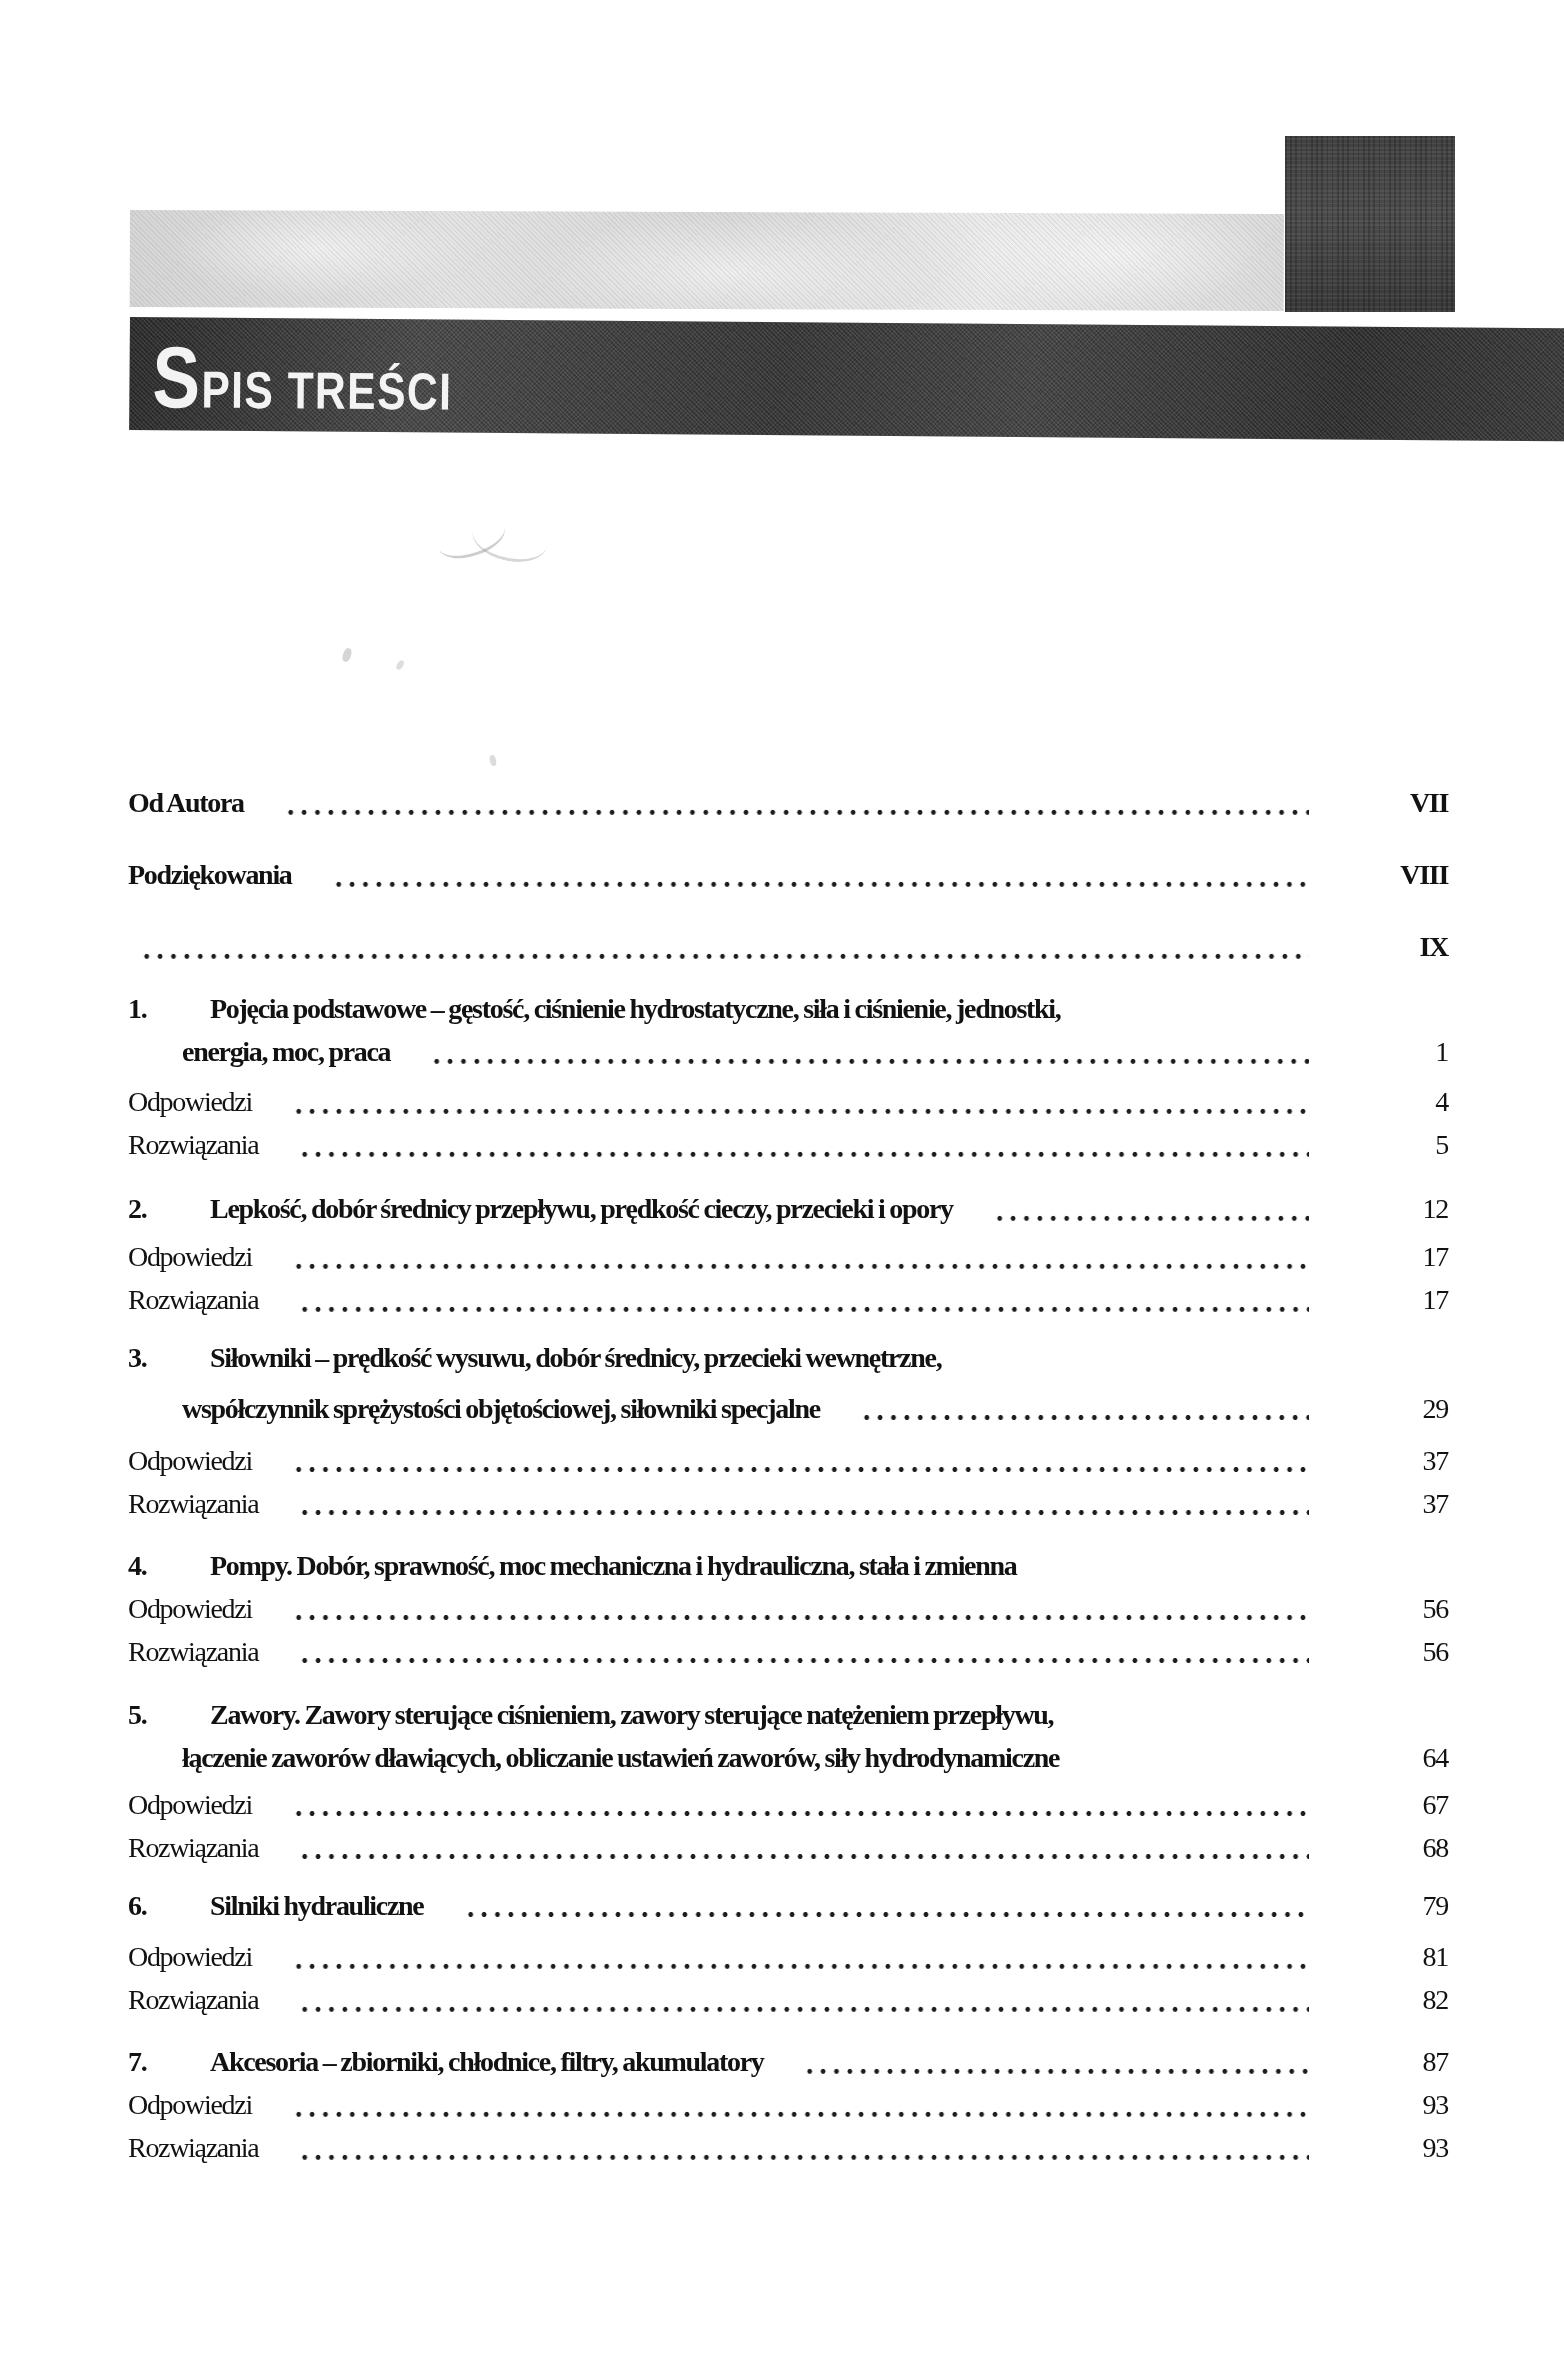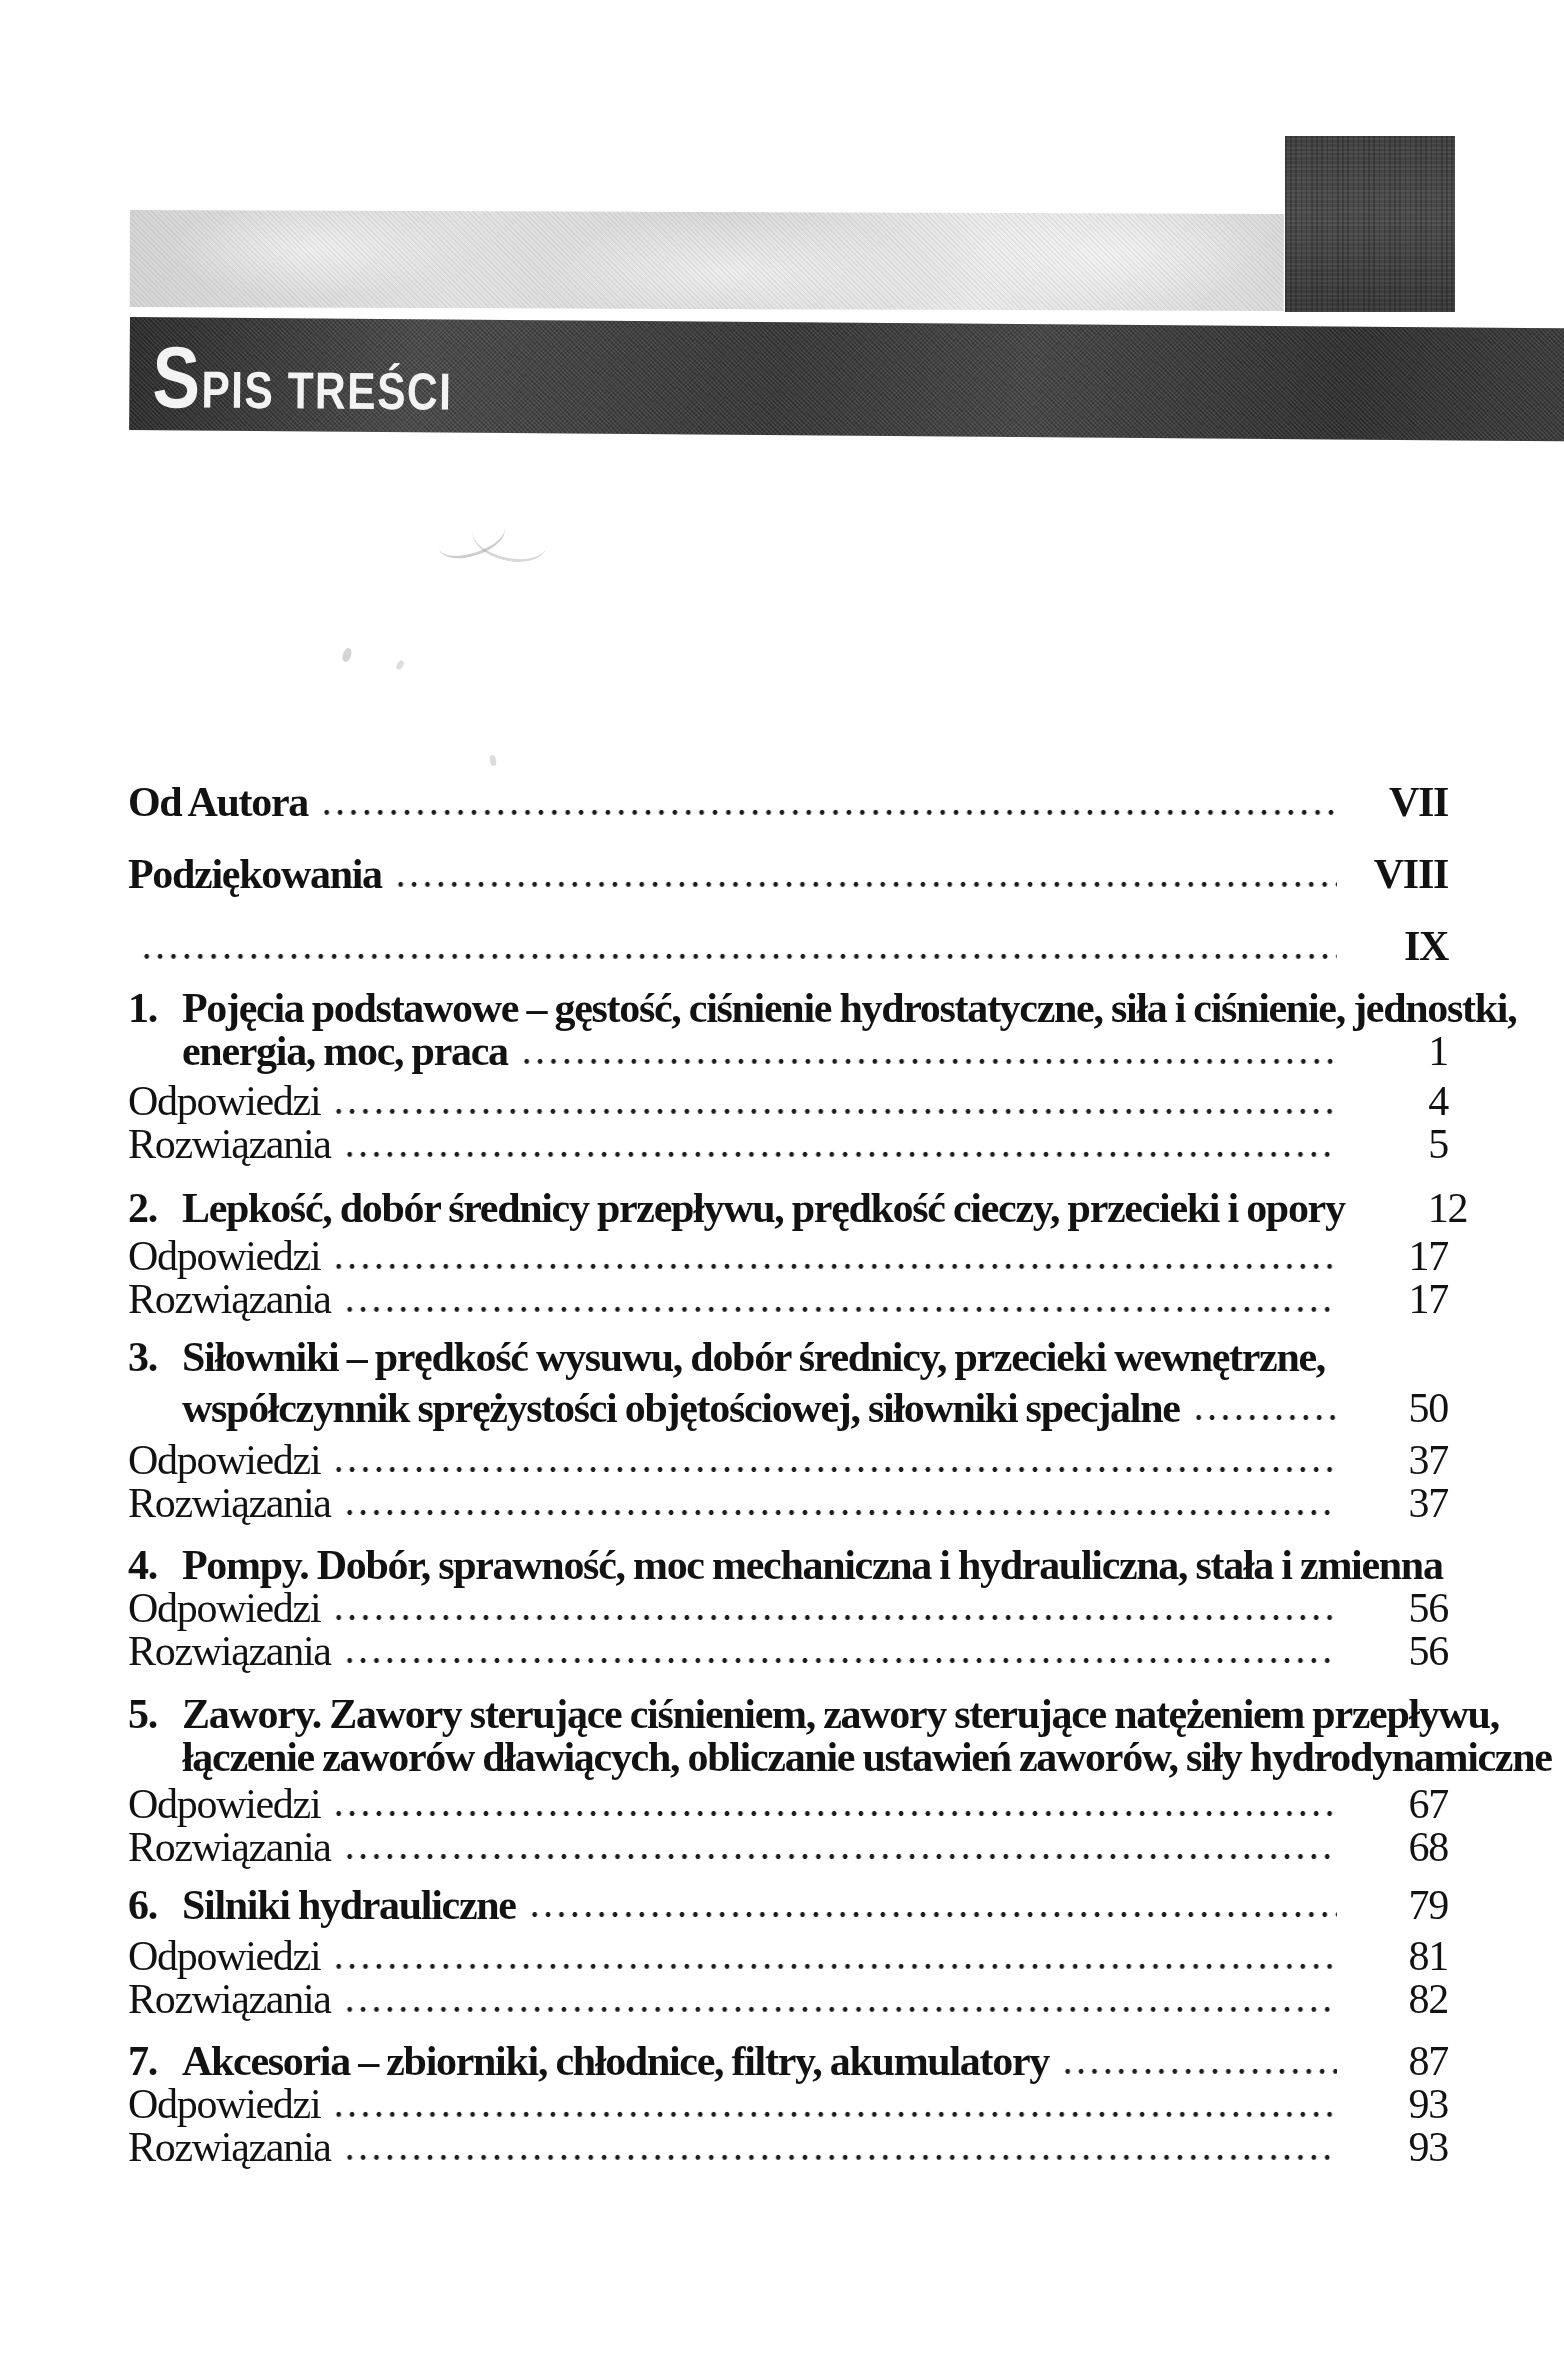--- a/index.html
+++ b/index.html
@@ -57,8 +57,8 @@
 
   
   .toc{position:absolute;left:128px;top:781px;width:1320px;}
-  .row{display:flex;align-items:baseline;line-height:43px;font-size:42px;
-    letter-spacing:-1.3px;word-spacing:-0.9px;white-space:nowrap;}
+  .row{display:flex;align-items:baseline;line-height:43px;font-size:28px;
+    letter-spacing:-1.3px;word-spacing:-0.9px;white-space:nowrap;gap:28px;}
   .row .num{flex:none;width:54px;font-weight:bold;}
   .row.bold .label{font-weight:bold;}
   .row.cont{padding-left:54px;align-items:flex-end;}

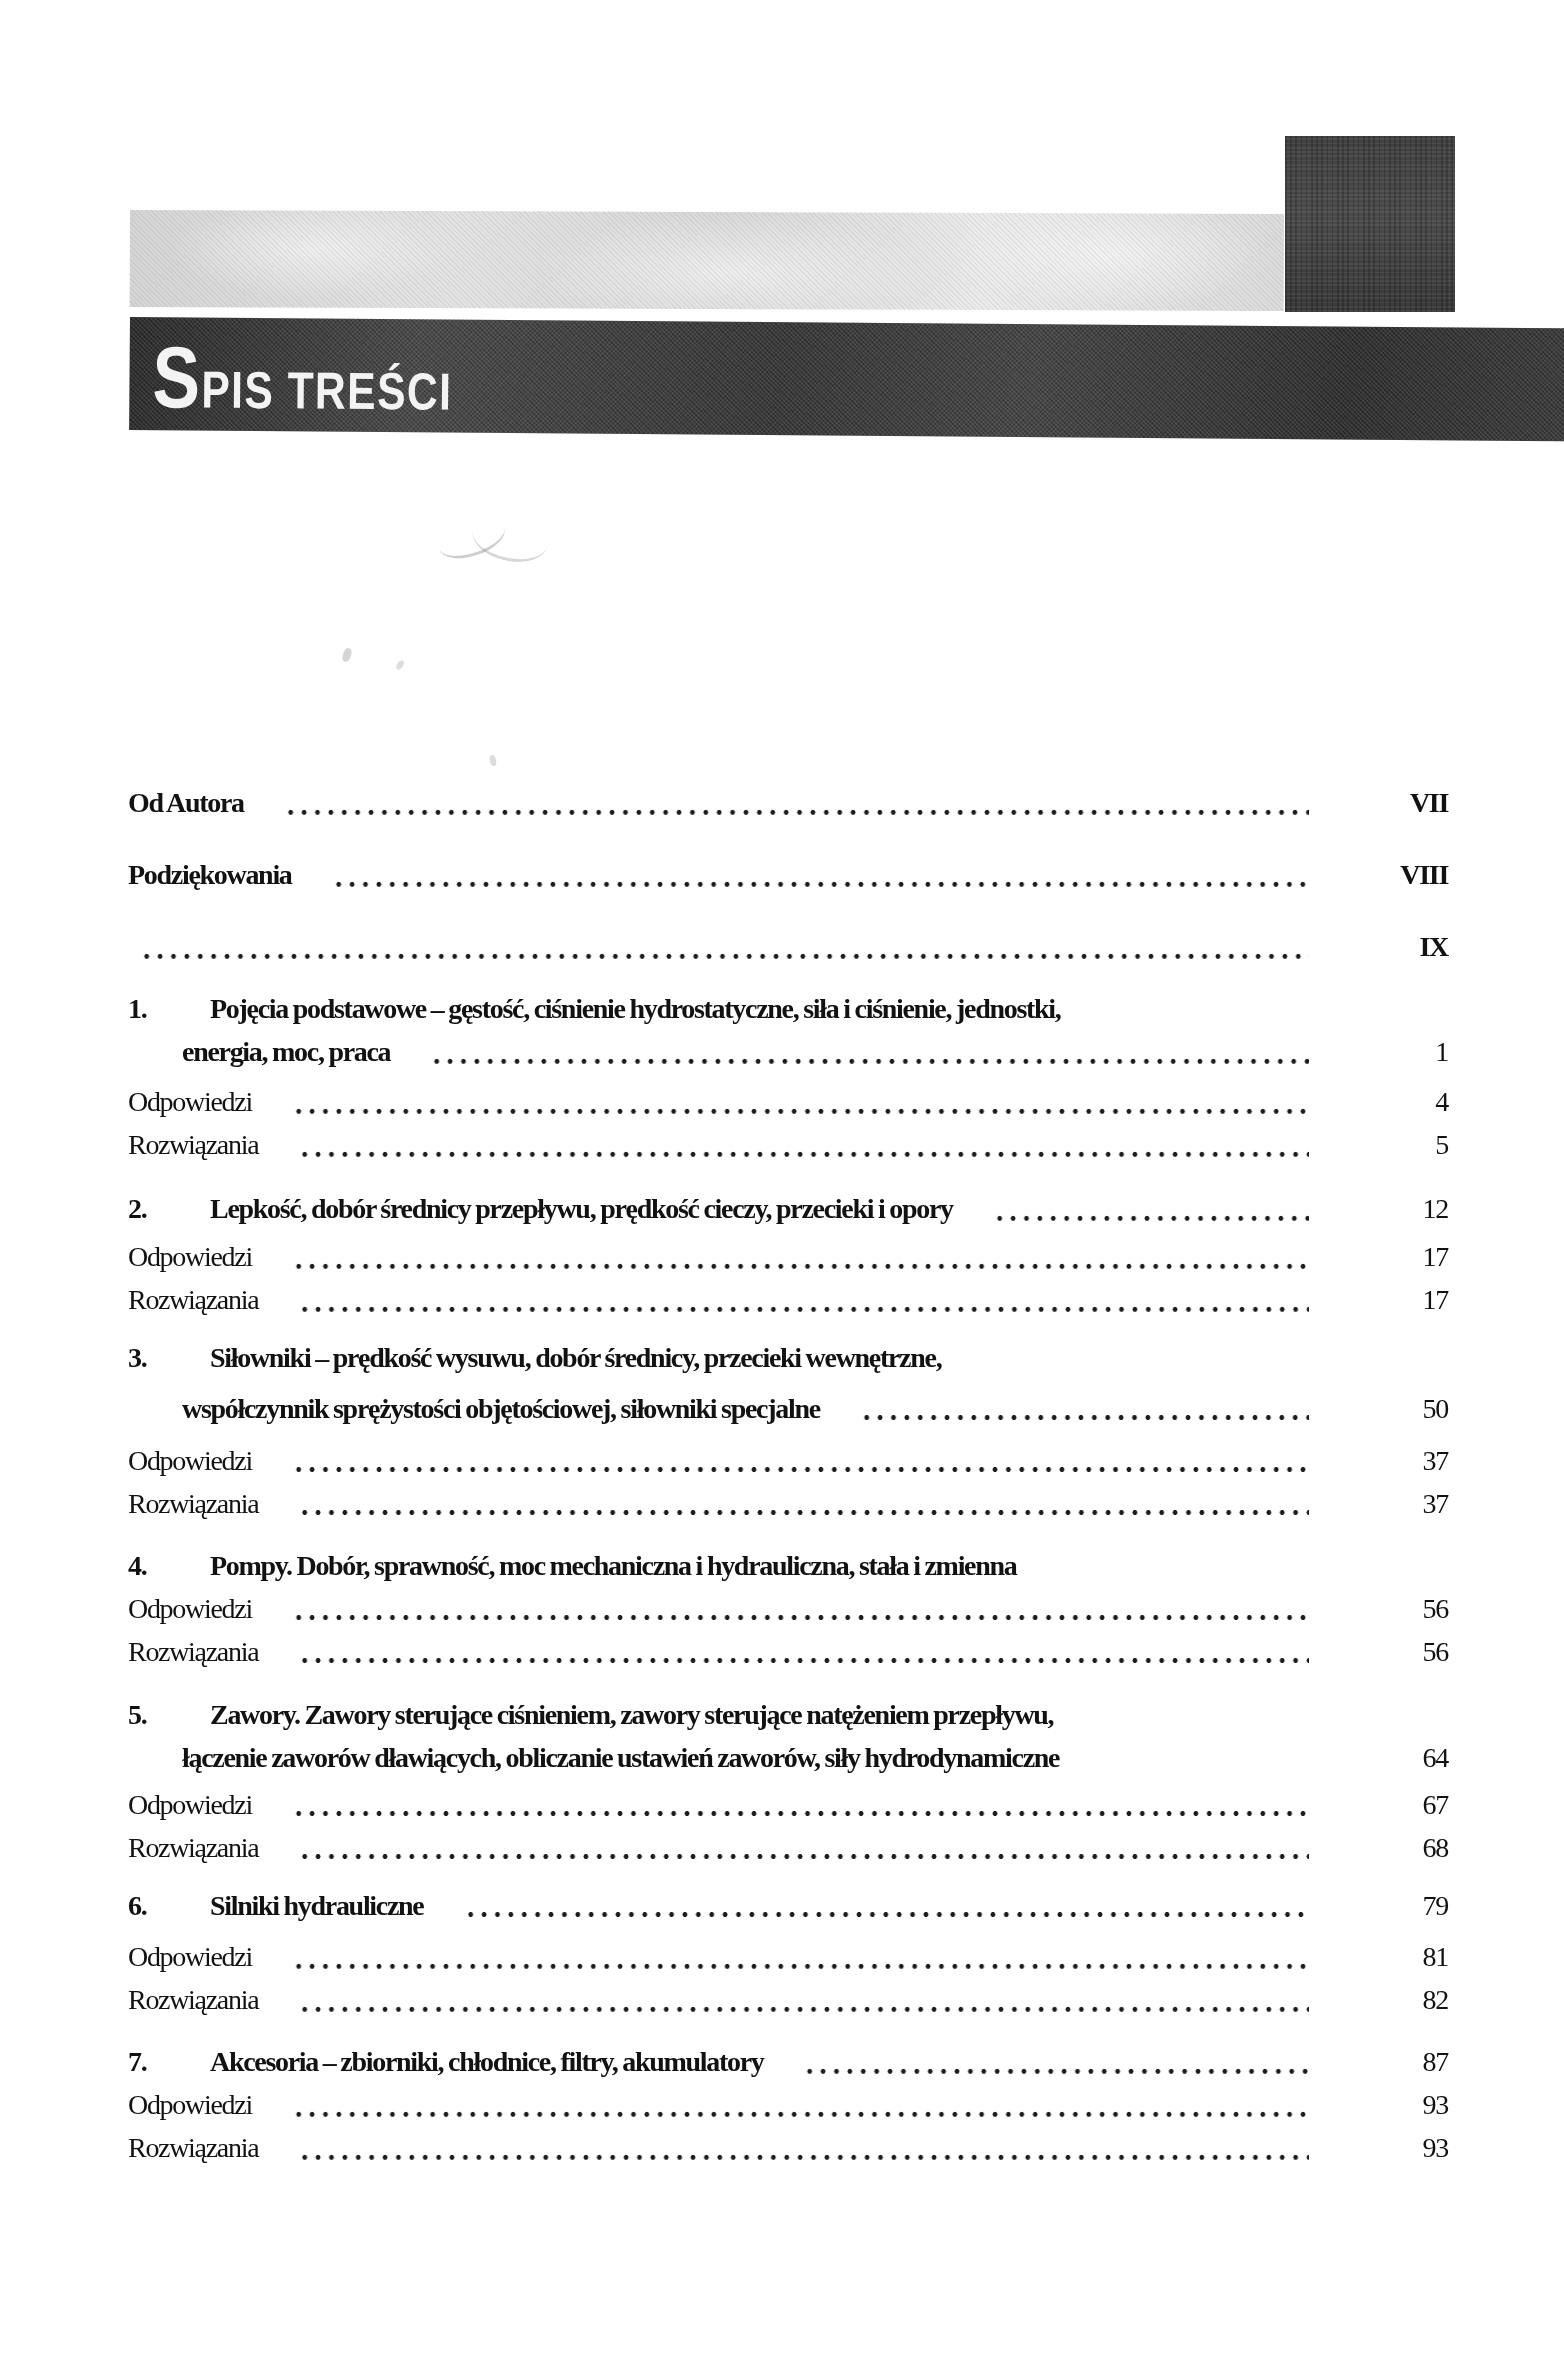--- a/index.html
+++ b/index.html
@@ -149,7 +149,7 @@
   <div class="row bold cont" style="margin-top:8px">
     <span class="label">współczynnik sprężystości objętościowej, siłowniki specjalne</span>
     <span class="leader"></span>
-    <span class="page">50</span>
+    <span class="page">29</span>
   </div>
   <div class="row" style="margin-top:8.7px">
     <span class="label">Odpowiedzi</span>

